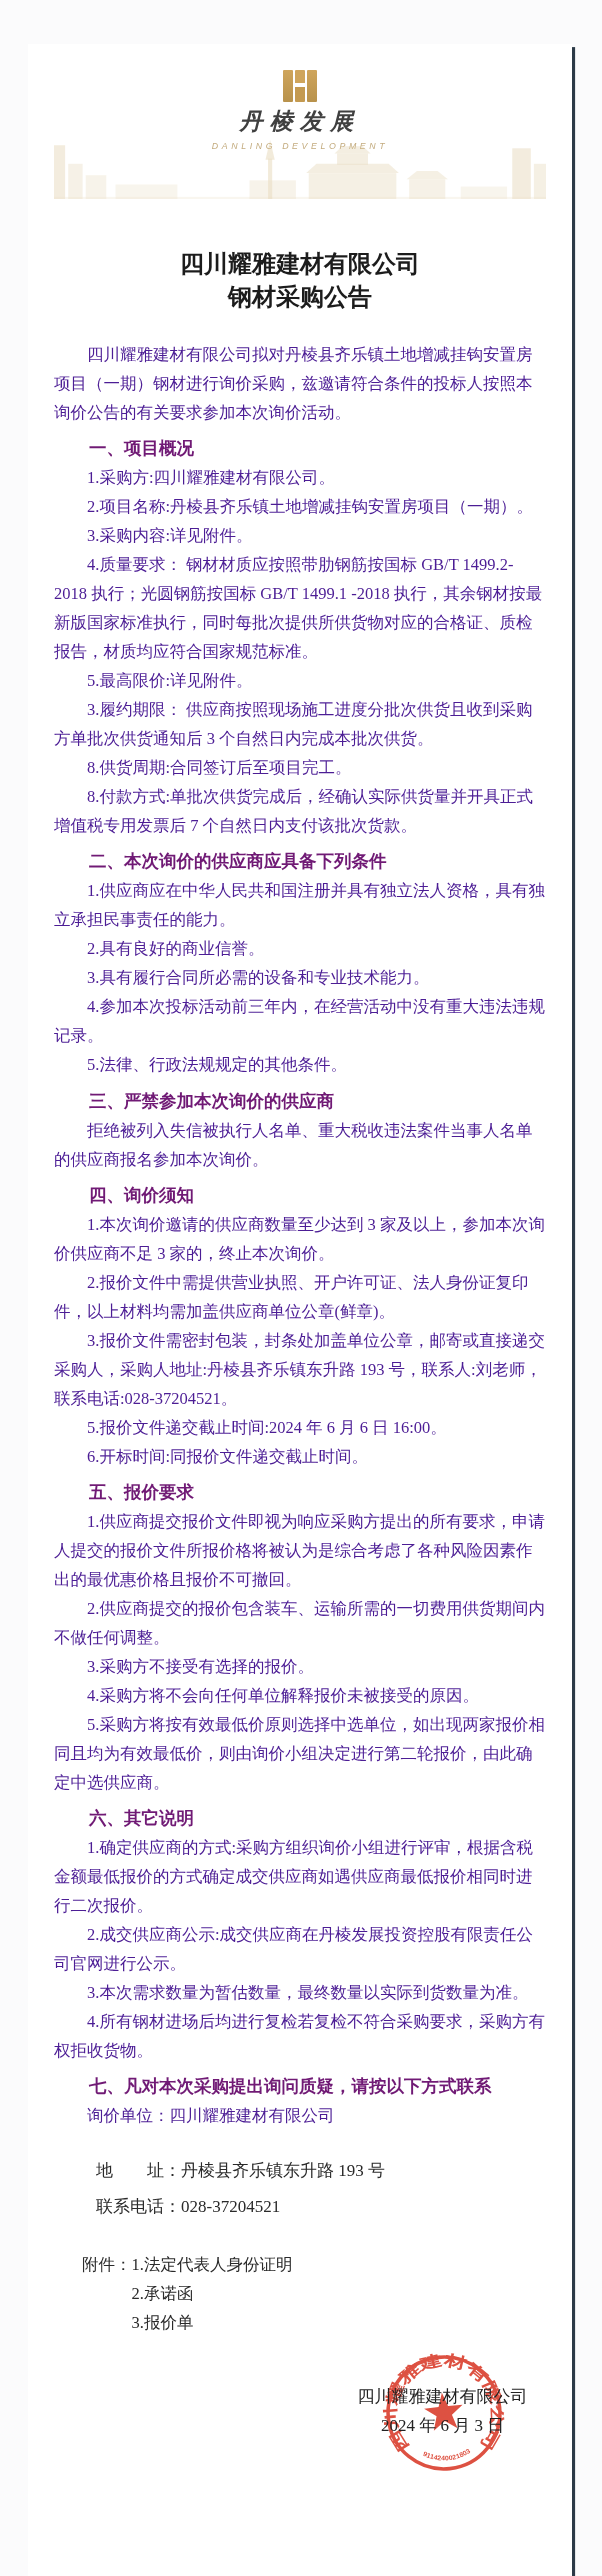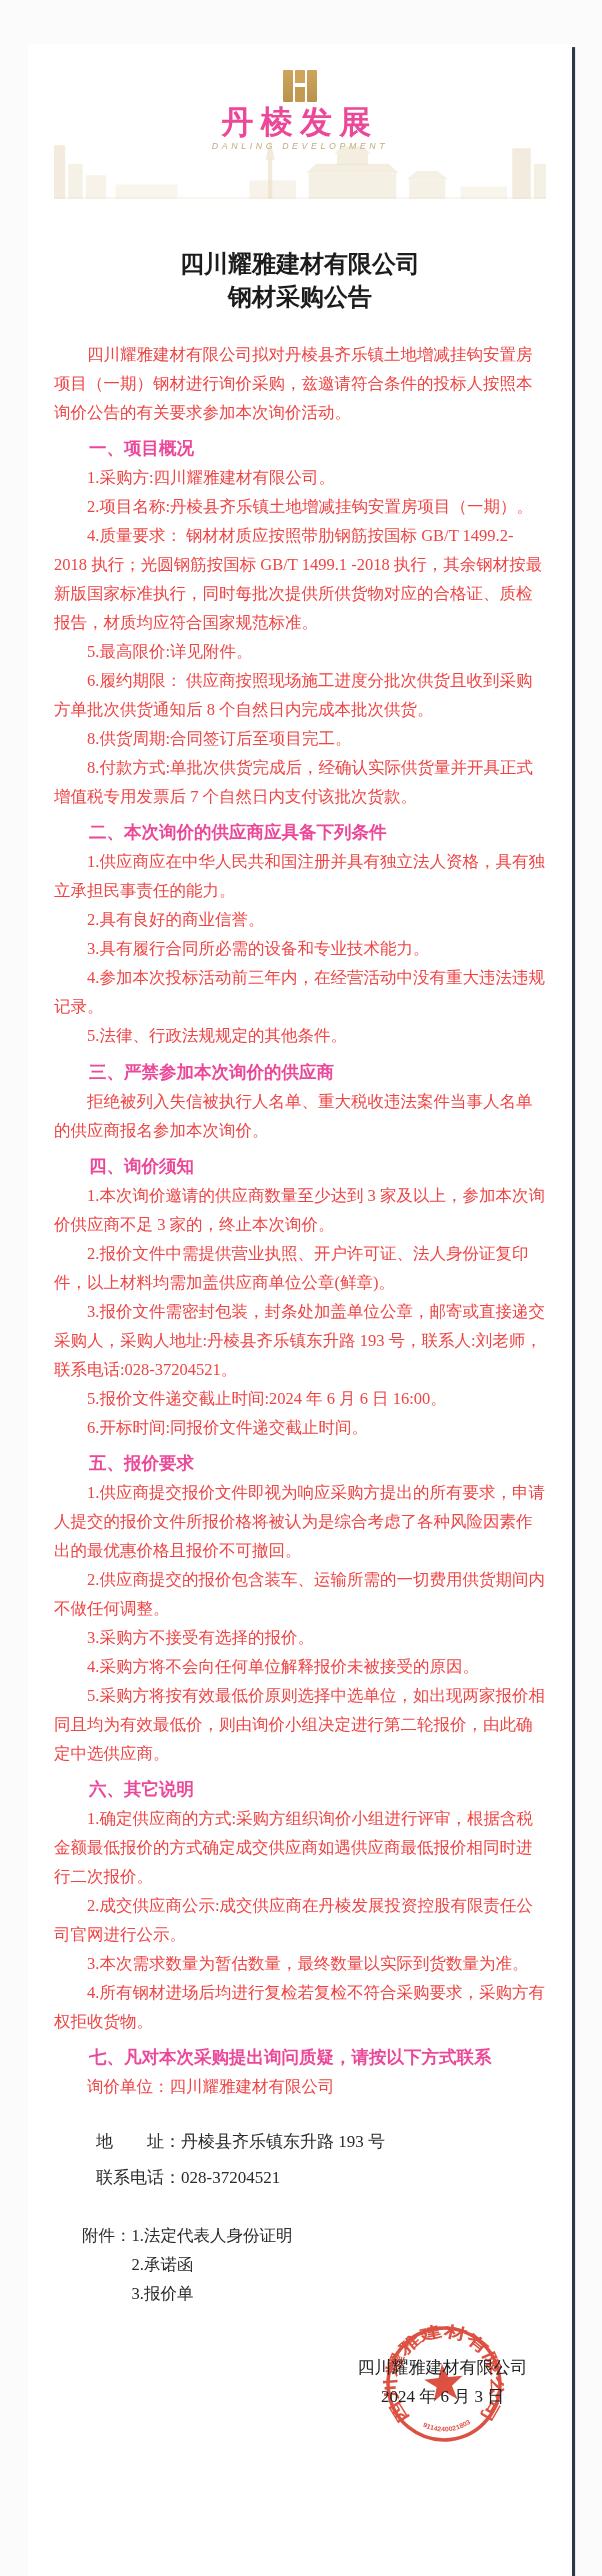--- a/index.html
+++ b/index.html
@@ -18,7 +18,7 @@
   .logo{width:34px;height:32px;margin:26px auto 5.2px;display:flex;gap:2.6px;}
   .logo span{flex:1;background:linear-gradient(#cfa55c,#b8924c);border-radius:1px;}
   .logo span.mid{background:linear-gradient(#cfa55c 0 40%,#ffffff 40% 52%,#c49a50 52% 100%);}
-  .brand-cn{font-size:32px;font-weight:bold;color:#ec4899;letter-spacing:7.2px;line-height:30px;}
+  .brand-cn{font-size:23px;font-weight:bold;color:#404040;letter-spacing:7.2px;line-height:30px;font-style:italic;}
   .brand-en{font-size:8.8px;color:#c3ab7e;letter-spacing:3.6px;margin-top:4.1px;font-family:"Liberation Sans","DejaVu Sans",sans-serif;font-style:italic;}
   .skyline{position:absolute;left:-26px;bottom:-2.1px;width:544px;height:62px;opacity:.55;}
   

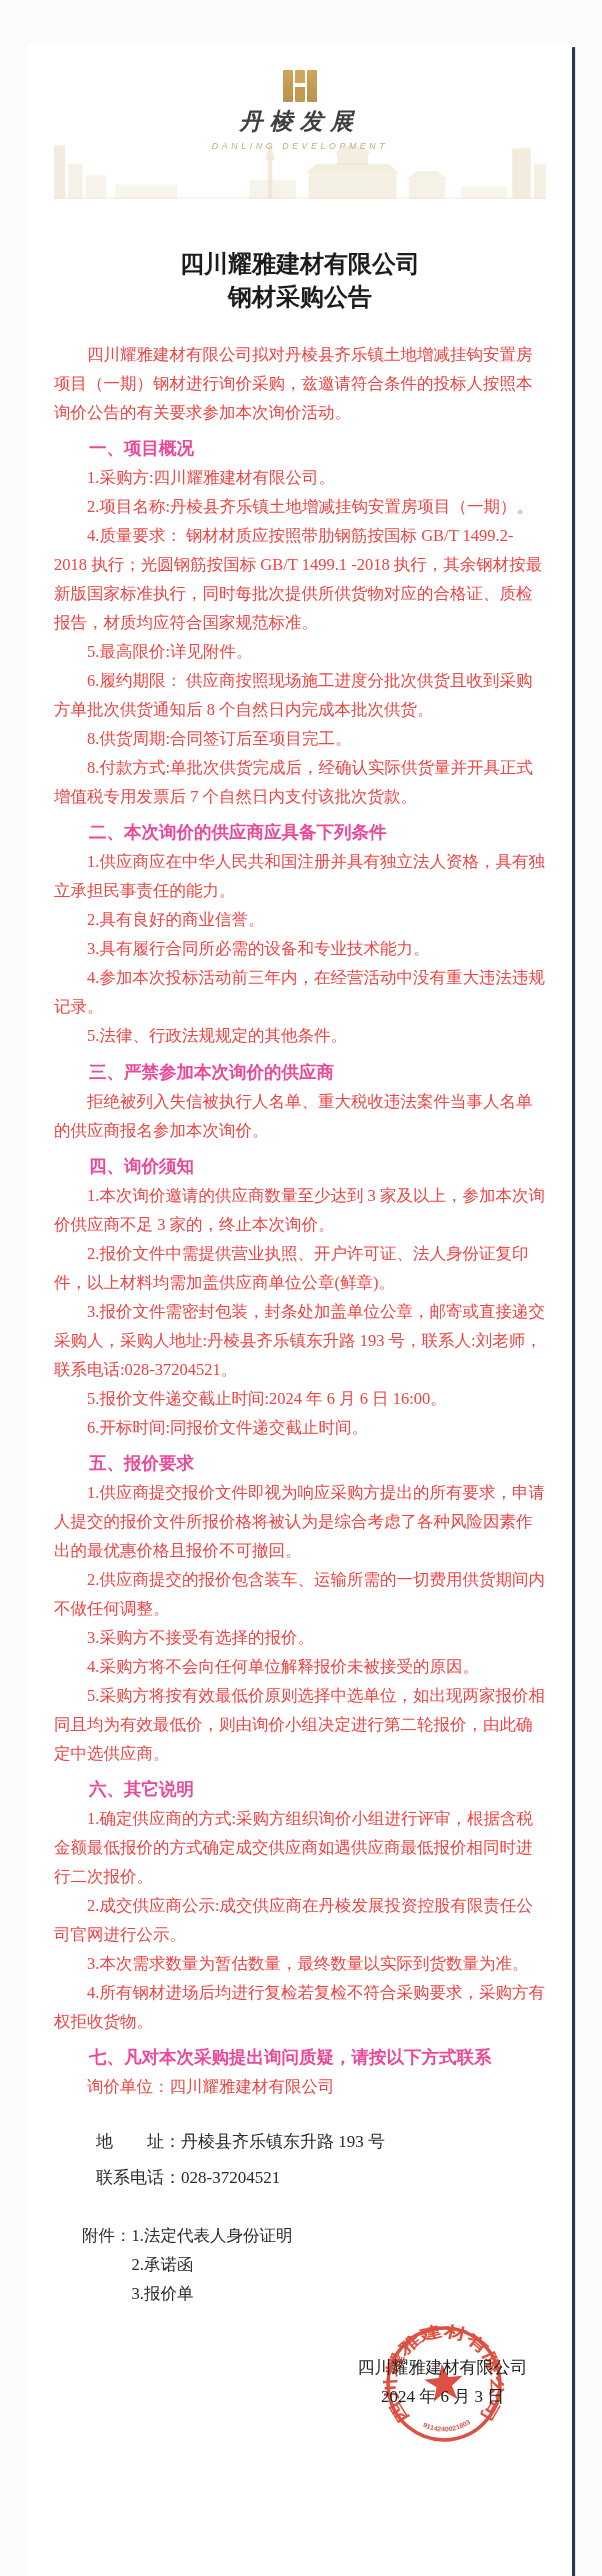--- a/index.html
+++ b/index.html
@@ -23,7 +23,7 @@
   .skyline{position:absolute;left:-26px;bottom:-2.1px;width:544px;height:62px;opacity:.55;}
   
   .title{margin-top:49px;text-align:center;font-size:24px;line-height:33px;font-weight:bold;color:#1c1c1c;}
-  .p{font-size:16.5px;line-height:29px;text-indent:2em;margin:0;color:#ef4444;}
+  .p{font-size:16.5px;line-height:29px;text-indent:2em;margin:0;color:#4c1d95;}
   .intro{margin-top:26px;}
   .sec-h{font-size:17.5px;line-height:29px;font-weight:bold;text-indent:2em;margin:7.2px 0 0;
          font-family:"Liberation Sans","DejaVu Sans",sans-serif;color:#ec4899;}

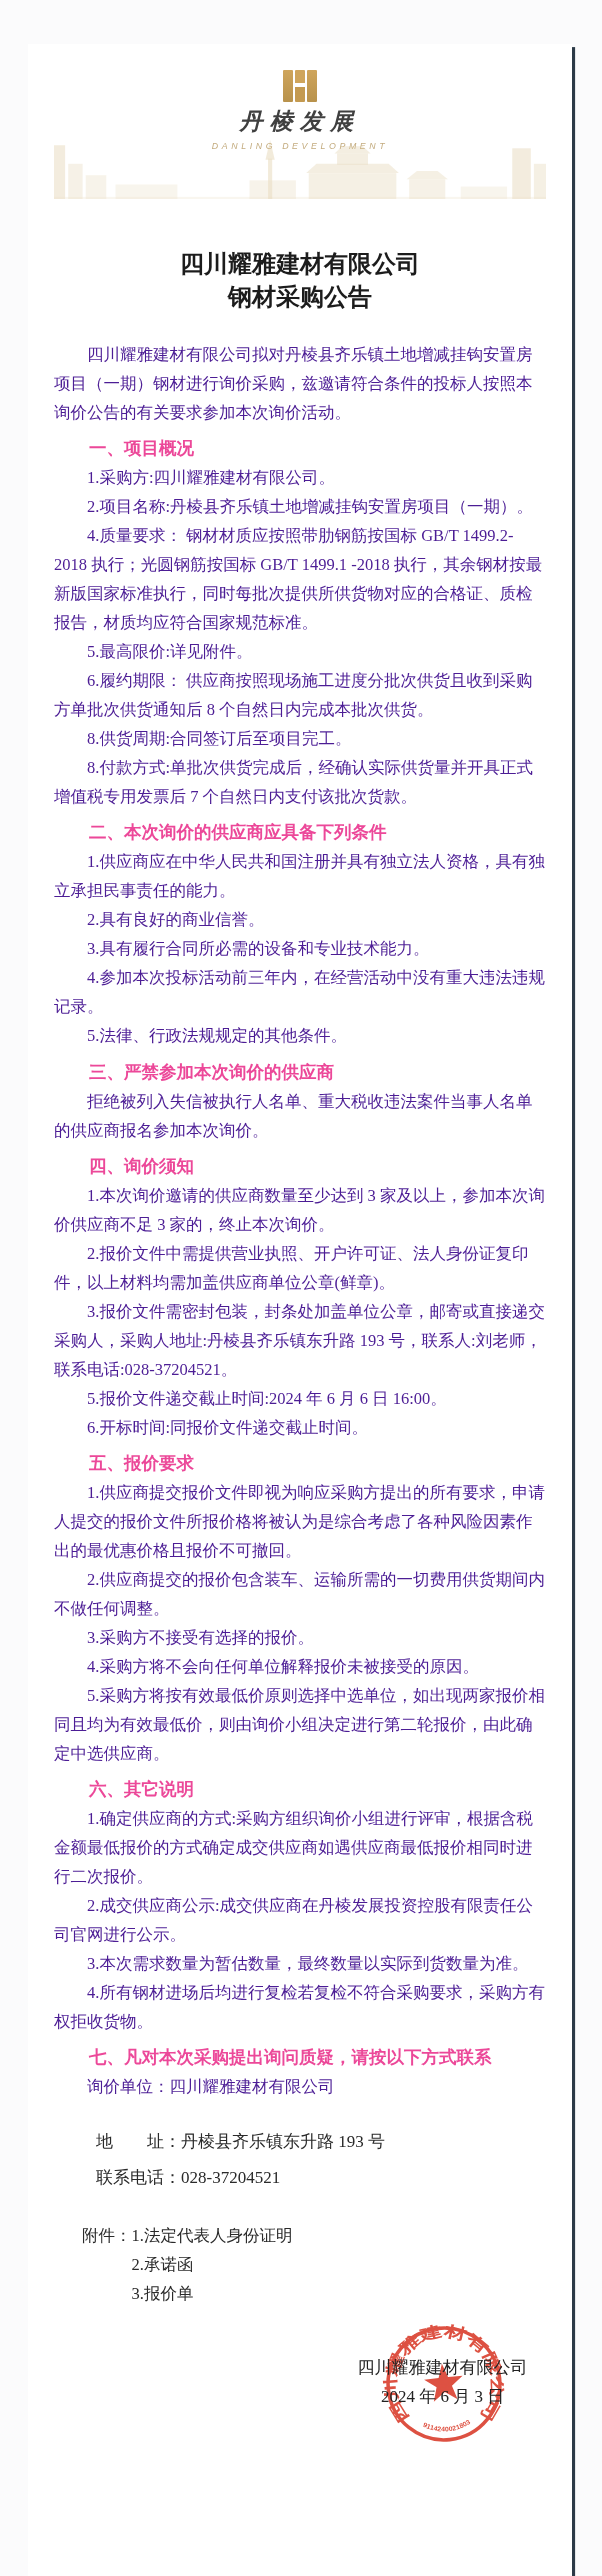--- a/index.html
+++ b/index.html
@@ -26,7 +26,7 @@
   .p{font-size:16.5px;line-height:29px;text-indent:2em;margin:0;color:#4c1d95;}
   .intro{margin-top:26px;}
   .sec-h{font-size:17.5px;line-height:29px;font-weight:bold;text-indent:2em;margin:7.2px 0 0;
-         font-family:"Liberation Sans","DejaVu Sans",sans-serif;color:#ec4899;}
+         font-family:"Liberation Sans","DejaVu Sans",sans-serif;color:#701a75;}
   
   .contact{margin-top:27px;}
   .contact .row{font-size:17px;line-height:28px;text-indent:2em;margin:8px;}

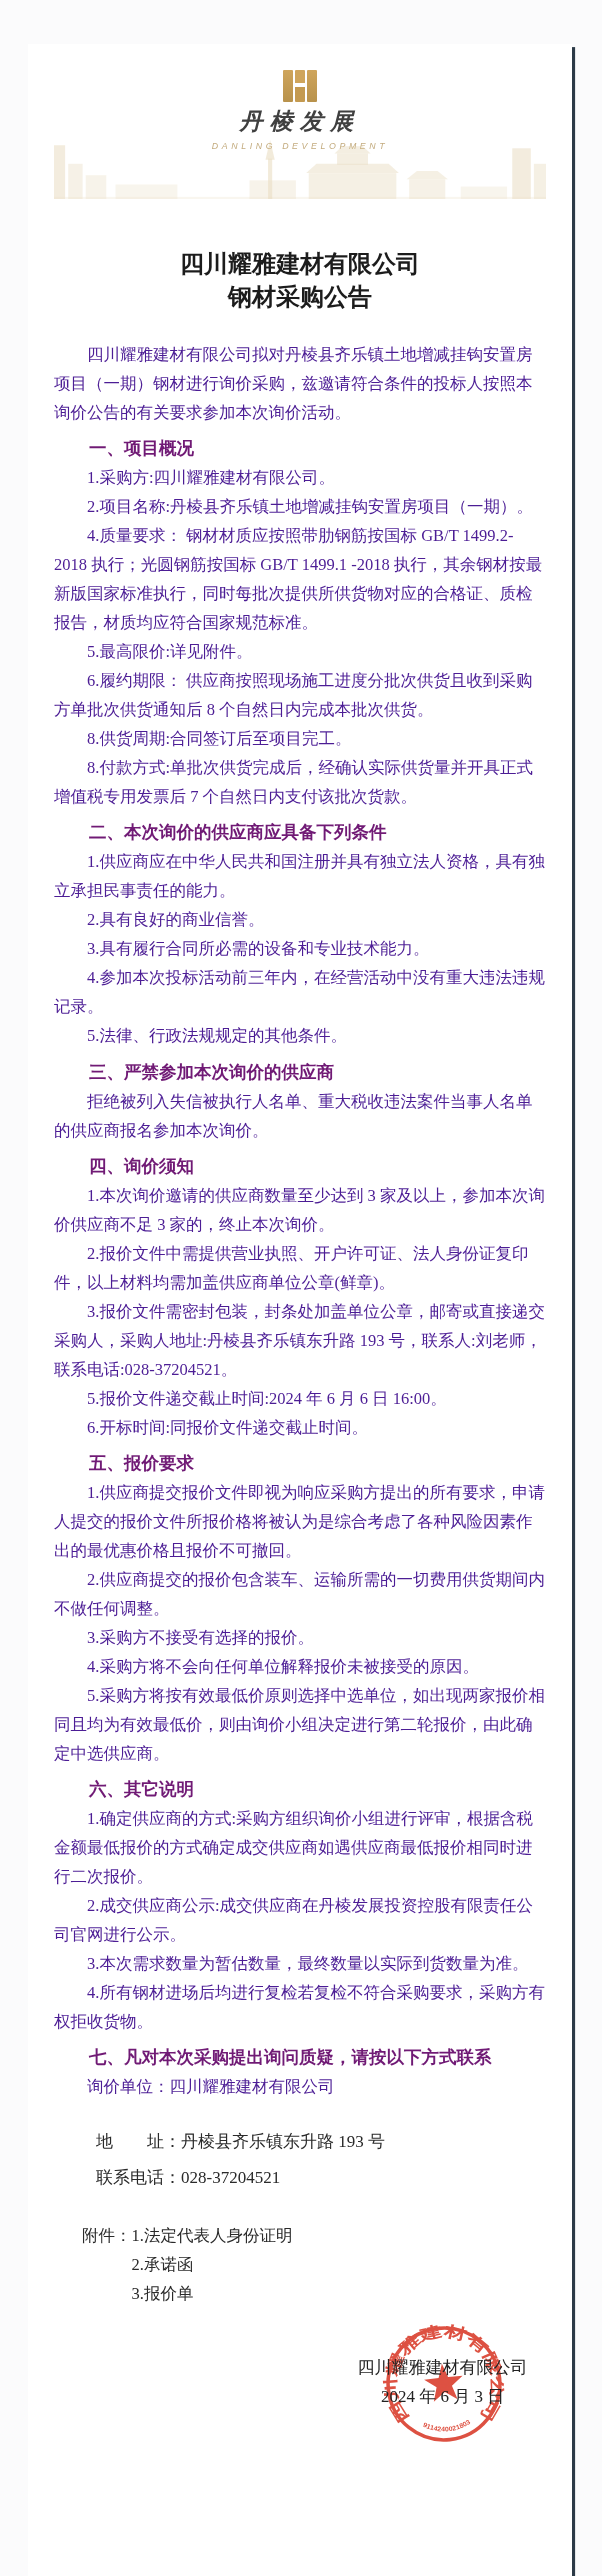--- a/index.html
+++ b/index.html
@@ -90,6 +90,7 @@
       <div class="sec-h">一、项目概况</div>
       <p class="p">1.采购方:四川耀雅建材有限公司。</p>
       <p class="p">2.项目名称:丹棱县齐乐镇土地增减挂钩安置房项目（一期）。</p>
+      <p class="p">3.采购内容:详见附件。</p>
       <p class="p">4.质量要求： 钢材材质应按照带肋钢筋按国标 GB/T 1499.2-2018 执行；光圆钢筋按国标 GB/T 1499.1 -2018 执行，其余钢材按最新版国家标准执行，同时每批次提供所供货物对应的合格证、质检报告，材质均应符合国家规范标准。</p>
       <p class="p">5.最高限价:详见附件。</p>
       <p class="p">6.履约期限： 供应商按照现场施工进度分批次供货且收到采购方单批次供货通知后 8 个自然日内完成本批次供货。</p>

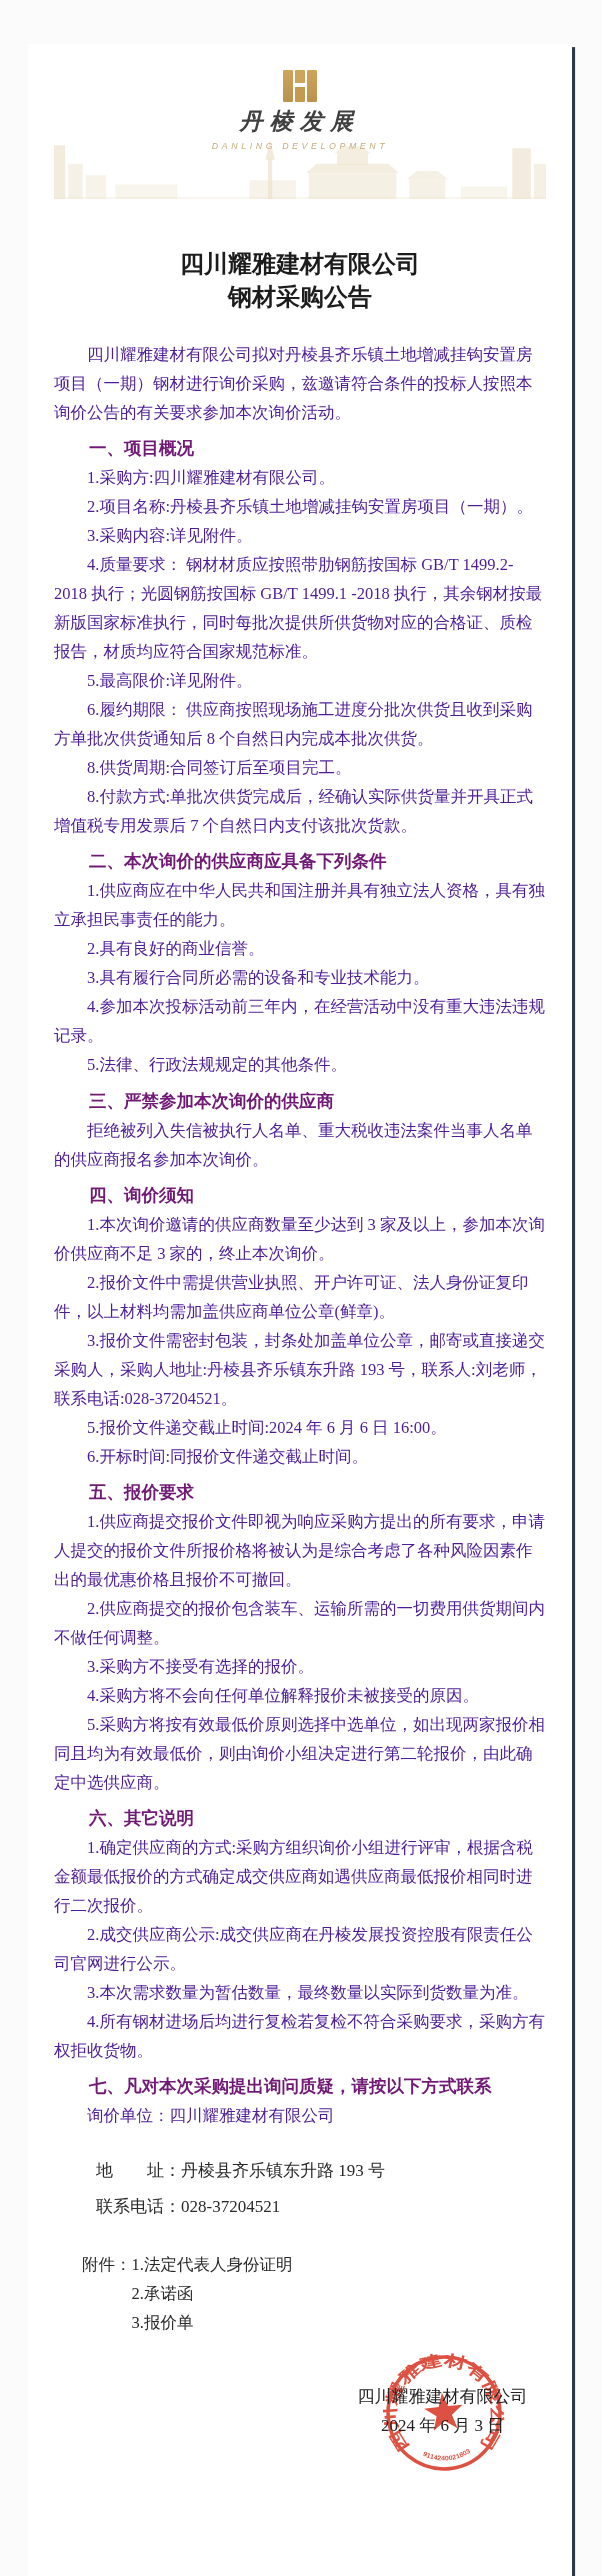--- a/index.html
+++ b/index.html
@@ -93,7 +93,7 @@
       <p class="p">3.采购内容:详见附件。</p>
       <p class="p">4.质量要求： 钢材材质应按照带肋钢筋按国标 GB/T 1499.2-2018 执行；光圆钢筋按国标 GB/T 1499.1 -2018 执行，其余钢材按最新版国家标准执行，同时每批次提供所供货物对应的合格证、质检报告，材质均应符合国家规范标准。</p>
       <p class="p">5.最高限价:详见附件。</p>
-      <p class="p">6.履约期限： 供应商按照现场施工进度分批次供货且收到采购方单批次供货通知后 8 个自然日内完成本批次供货。</p>
+      <p class="p">3.履约期限： 供应商按照现场施工进度分批次供货且收到采购方单批次供货通知后 3 个自然日内完成本批次供货。</p>
       <p class="p">8.供货周期:合同签订后至项目完工。</p>
       <p class="p">8.付款方式:单批次供货完成后，经确认实际供货量并开具正式增值税专用发票后 7 个自然日内支付该批次货款。</p>
       <div class="sec-h">二、本次询价的供应商应具备下列条件</div>

